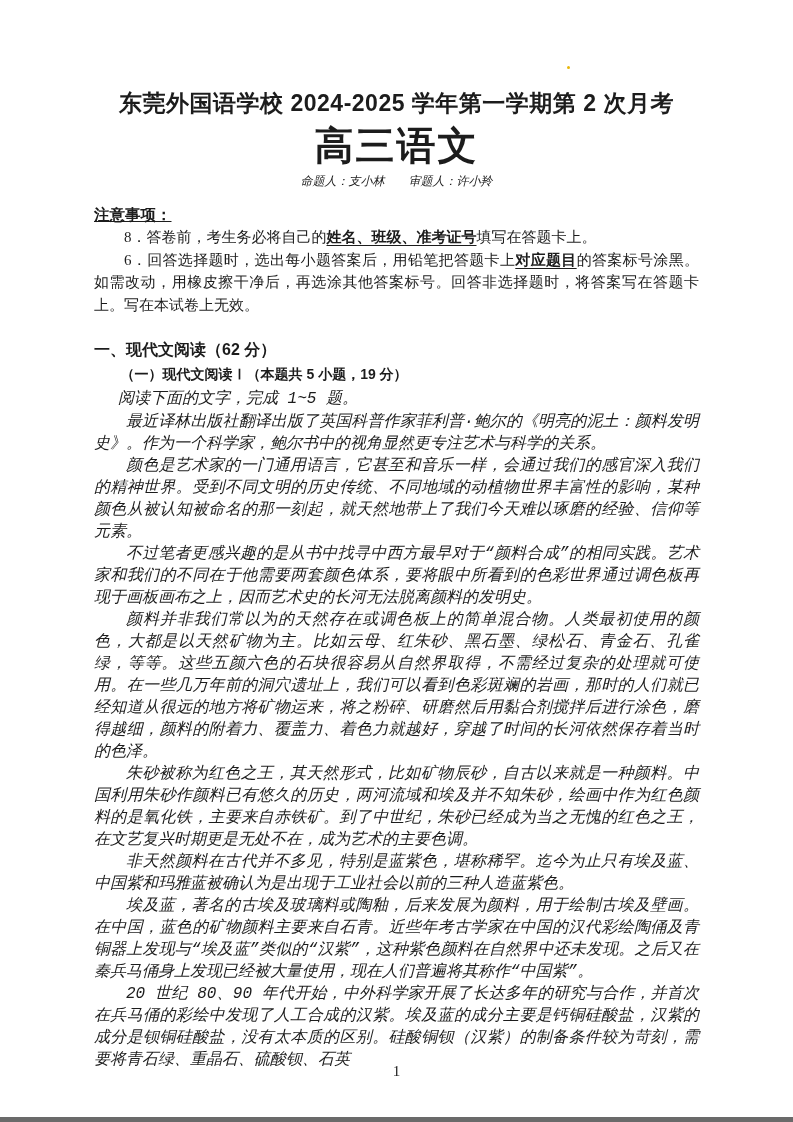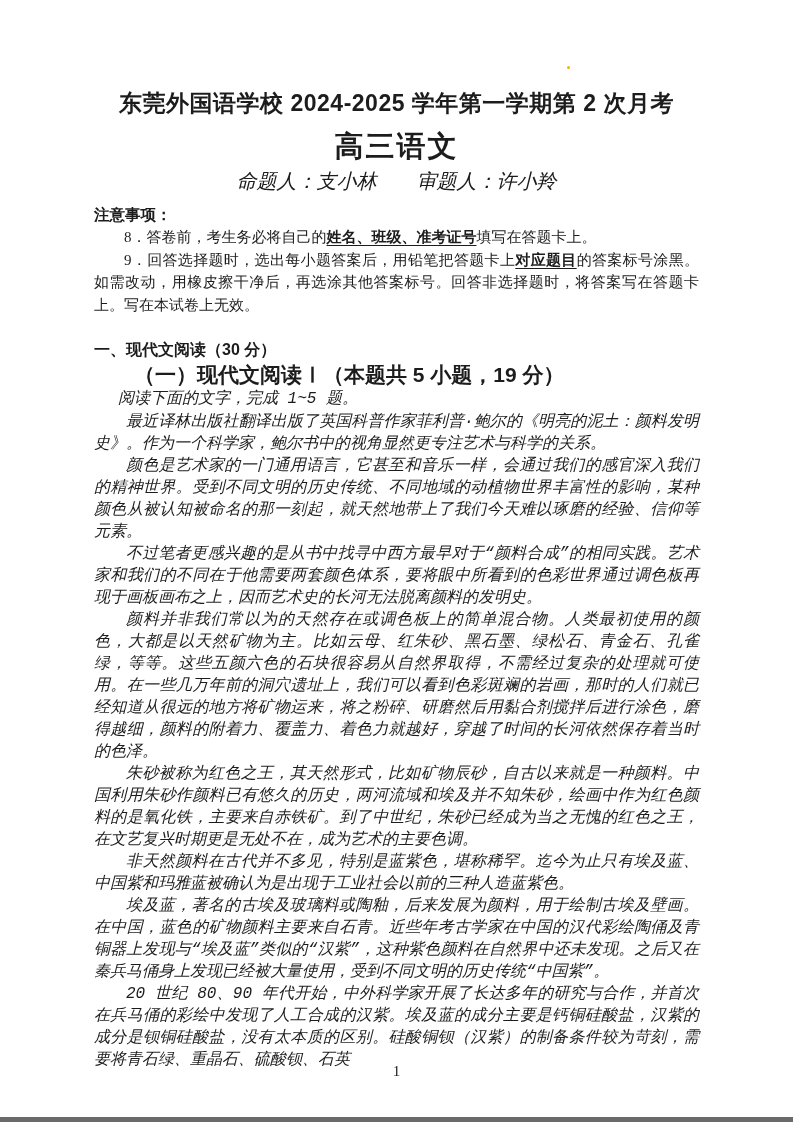--- a/index.html
+++ b/index.html
@@ -30,7 +30,7 @@
     text-align: center;
     font-family: "Liberation Sans", sans-serif;
     font-weight: 700;
-    font-size: 29px;
+    font-size: 39px;
     line-height: 48px;
     letter-spacing: 2px;
   }

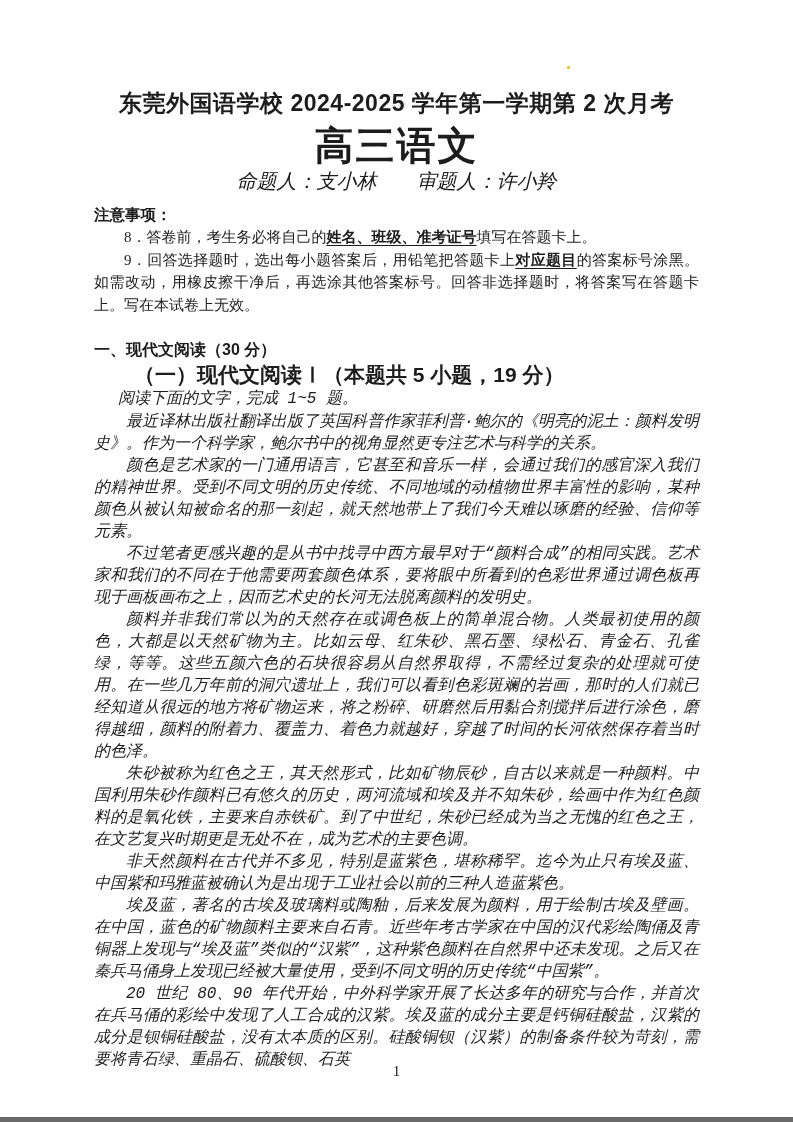--- a/index.html
+++ b/index.html
@@ -36,7 +36,7 @@
   }
   .meta-line {
     text-align: center;
-    font-size: 20px;
+    font-size: 12px;
     line-height: 23px;
     font-style: italic;
   }

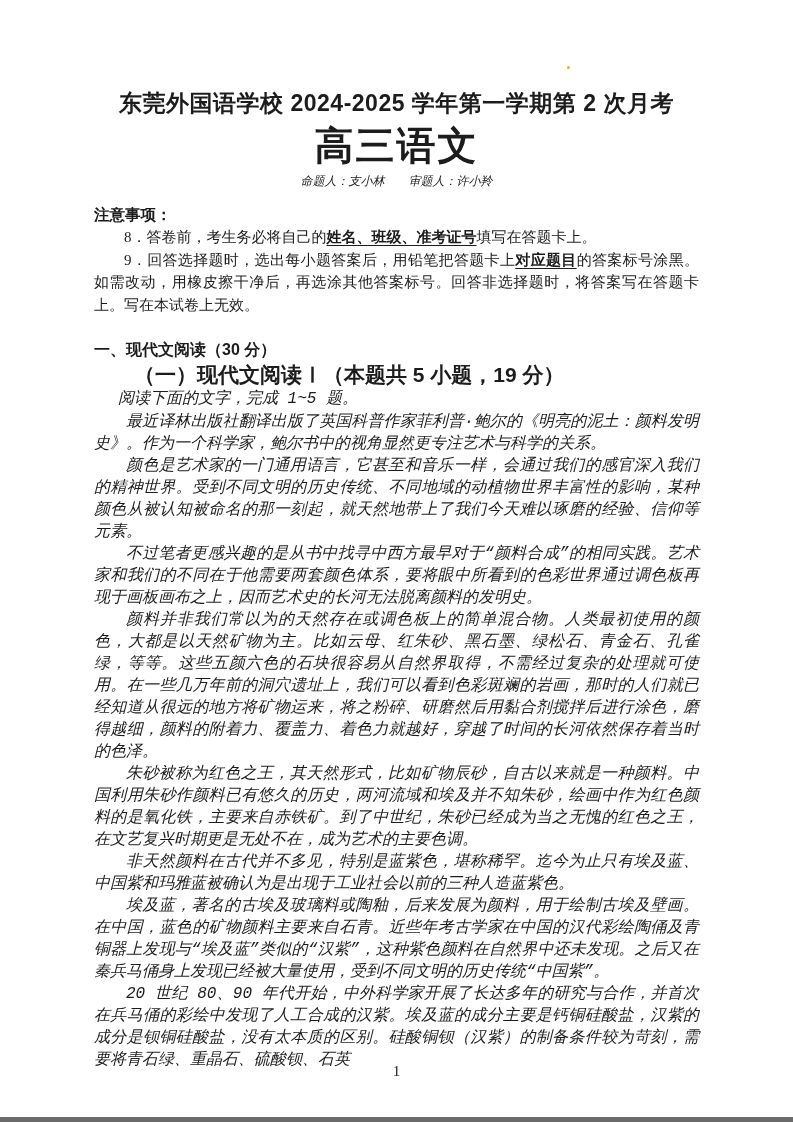--- a/index.html
+++ b/index.html
@@ -47,6 +47,7 @@
     font-weight: 700;
     font-size: 15.5px;
     line-height: 23px;
+    text-decoration: underline;
   }
   .notice-item {
     margin: 0;

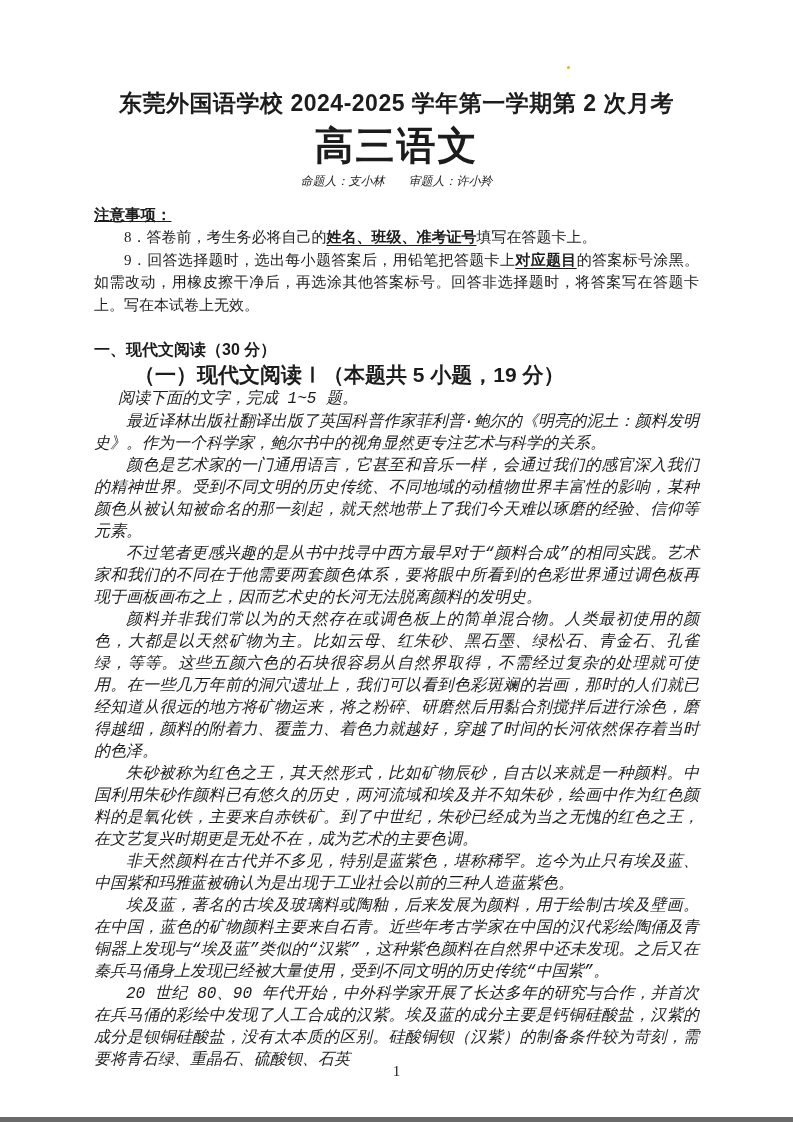--- a/index.html
+++ b/index.html
@@ -128,7 +128,7 @@
     <div class="notice">
       <div class="notice-heading">注意事项：</div>
       <p class="notice-item"><span>8．答卷前，考生务必将自己的</span><span class="em">姓名、班级、准考证号</span><span>填写在答题卡上。</span></p>
-      <p class="notice-item"><span>9．回答选择题时，选出每小题答案后，用铅笔把答题卡上</span><span class="em">对应题目</span><span>的答案标号涂黑。如需改动，用橡皮擦干净后，再选涂其他答案标号。回答非选择题时，将答案写在答题卡上。写在本试卷上无效。</span></p>
+      <p class="notice-item"><span>6．回答选择题时，选出每小题答案后，用铅笔把答题卡上</span><span class="em">对应题目</span><span>的答案标号涂黑。如需改动，用橡皮擦干净后，再选涂其他答案标号。回答非选择题时，将答案写在答题卡上。写在本试卷上无效。</span></p>
     </div>
 
     <div class="section">

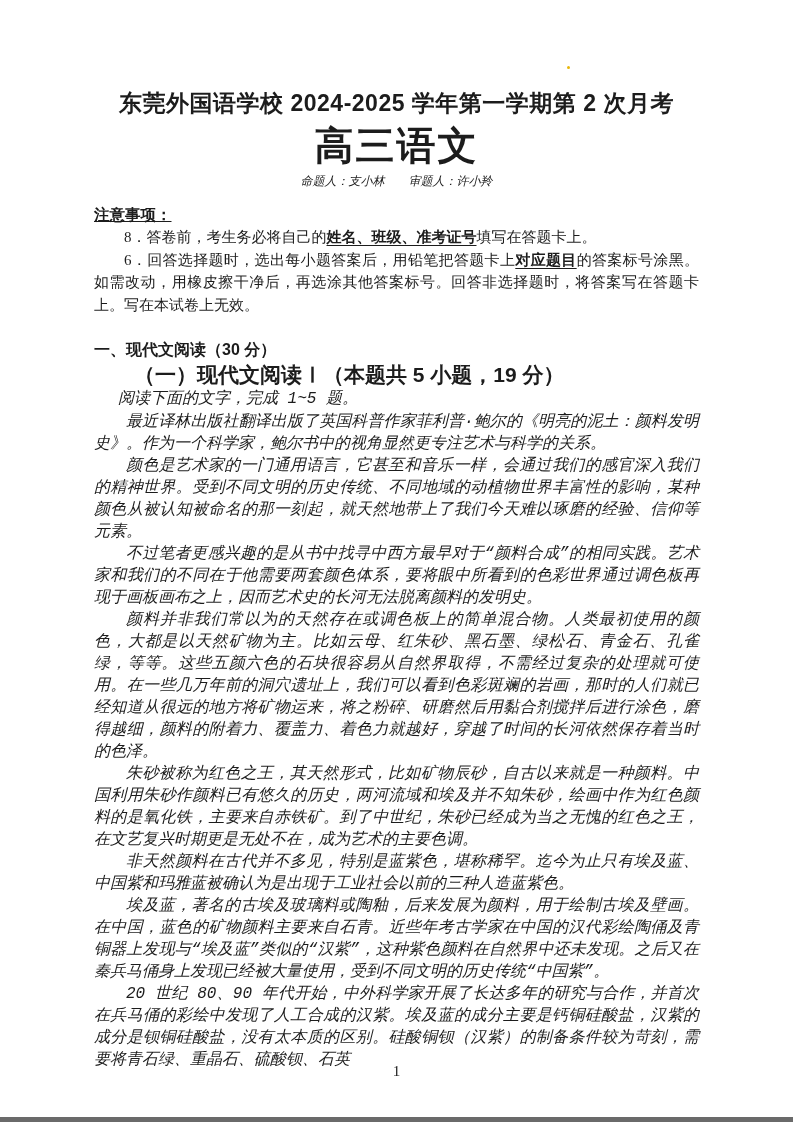--- a/index.html
+++ b/index.html
@@ -132,7 +132,7 @@
     </div>
 
     <div class="section">
-      <div class="sec-heading">一、现代文阅读（30 分）</div>
+      <div class="sec-heading">一、现代文阅读（62 分）</div>
       <div class="sec-subheading">（一）现代文阅读Ⅰ（本题共 5 小题，19 分）</div>
       <p class="kai lead-line">阅读下面的文字，完成 1~5 题。</p>
       <p class="kai para">最近译林出版社翻译出版了英国科普作家菲利普·鲍尔的《明亮的泥土：颜料发明史》。作为一个科学家，鲍尔书中的视角显然更专注艺术与科学的关系。</p>

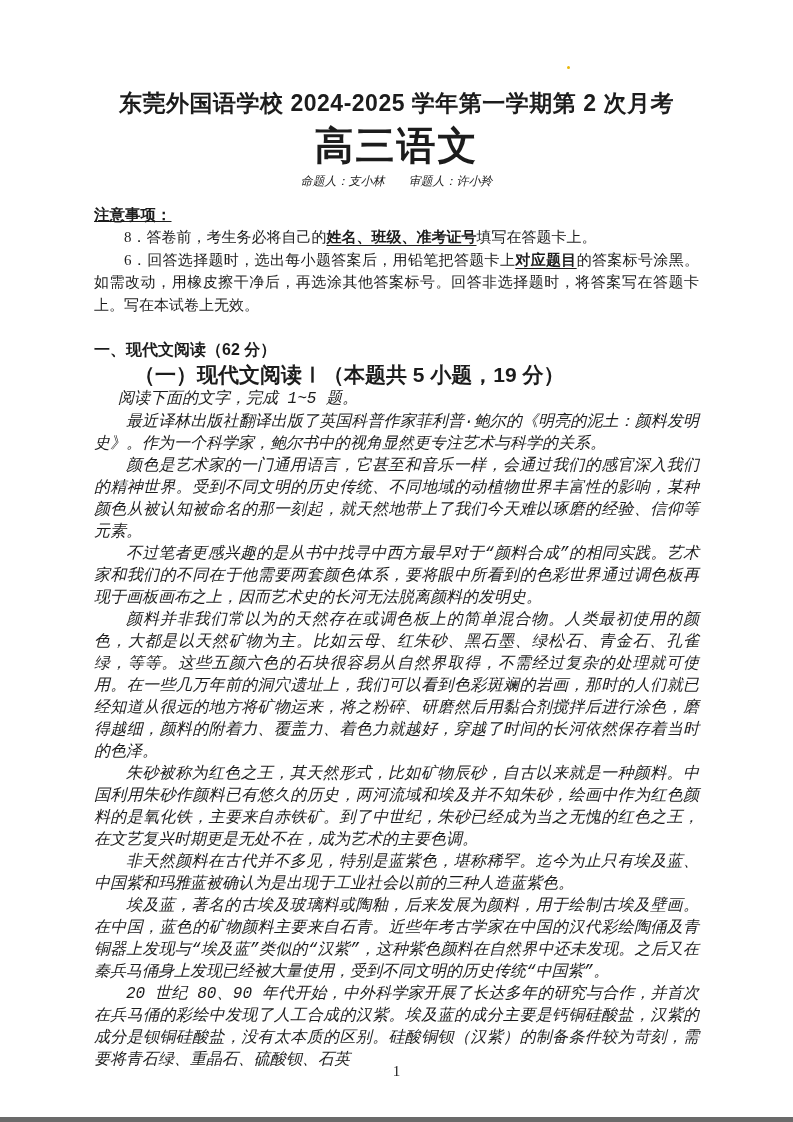--- a/index.html
+++ b/index.html
@@ -71,7 +71,7 @@
   .sec-subheading {
     font-family: "Liberation Sans", sans-serif;
     font-weight: 700;
-    font-size: 21px;
+    font-size: 14px;
     line-height: 25px;
     text-indent: 1.9em;
   }

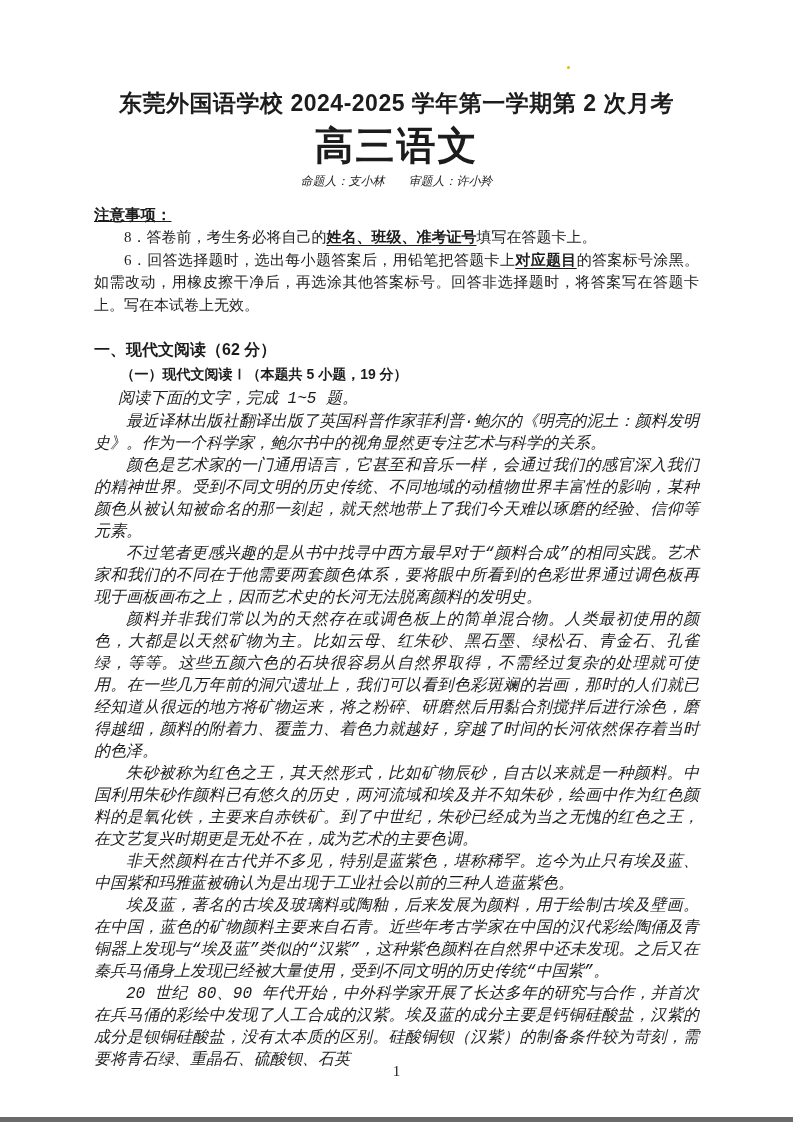--- a/index.html
+++ b/index.html
@@ -141,7 +141,7 @@
       <p class="kai para">颜料并非我们常以为的天然存在或调色板上的简单混合物。人类最初使用的颜色，大都是以天然矿物为主。比如云母、红朱砂、黑石墨、绿松石、青金石、孔雀绿，等等。这些五颜六色的石块很容易从自然界取得，不需经过复杂的处理就可使用。在一些几万年前的洞穴遗址上，我们可以看到色彩斑斓的岩画，那时的人们就已经知道从很远的地方将矿物运来，将之粉碎、研磨然后用黏合剂搅拌后进行涂色，磨得越细，颜料的附着力、覆盖力、着色力就越好，穿越了时间的长河依然保存着当时的色泽。</p>
       <p class="kai para">朱砂被称为红色之王，其天然形式，比如矿物辰砂，自古以来就是一种颜料。中国利用朱砂作颜料已有悠久的历史，两河流域和埃及并不知朱砂，绘画中作为红色颜料的是氧化铁，主要来自赤铁矿。到了中世纪，朱砂已经成为当之无愧的红色之王，在文艺复兴时期更是无处不在，成为艺术的主要色调。</p>
       <p class="kai para">非天然颜料在古代并不多见，特别是蓝紫色，堪称稀罕。迄今为止只有埃及蓝、中国紫和玛雅蓝被确认为是出现于工业社会以前的三种人造蓝紫色。</p>
-      <p class="kai para">埃及蓝，著名的古埃及玻璃料或陶釉，后来发展为颜料，用于绘制古埃及壁画。在中国，蓝色的矿物颜料主要来自石青。近些年考古学家在中国的汉代彩绘陶俑及青铜器上发现与“埃及蓝”类似的“汉紫”，这种紫色颜料在自然界中还未发现。之后又在秦兵马俑身上发现已经被大量使用，受到不同文明的历史传统“中国紫”。</p>
+      <p class="kai para">埃及蓝，著名的古埃及玻璃料或陶釉，后来发展为颜料，用于绘制古埃及壁画。在中国，蓝色的矿物颜料主要来自石青。近些年考古学家在中国的汉代彩绘陶俑及青铜器上发现与“埃及蓝”类似的“汉紫”，这种紫色颜料在自然界中还未发现。之后又在秦兵马俑身上发现已经被大量使用，现在人们普遍将其称作“中国紫”。</p>
       <p class="kai para">20 世纪 80、90 年代开始，中外科学家开展了长达多年的研究与合作，并首次在兵马俑的彩绘中发现了人工合成的汉紫。埃及蓝的成分主要是钙铜硅酸盐，汉紫的成分是钡铜硅酸盐，没有太本质的区别。硅酸铜钡（汉紫）的制备条件较为苛刻，需要将青石绿、重晶石、硫酸钡、石英</p>
     </div>
 

